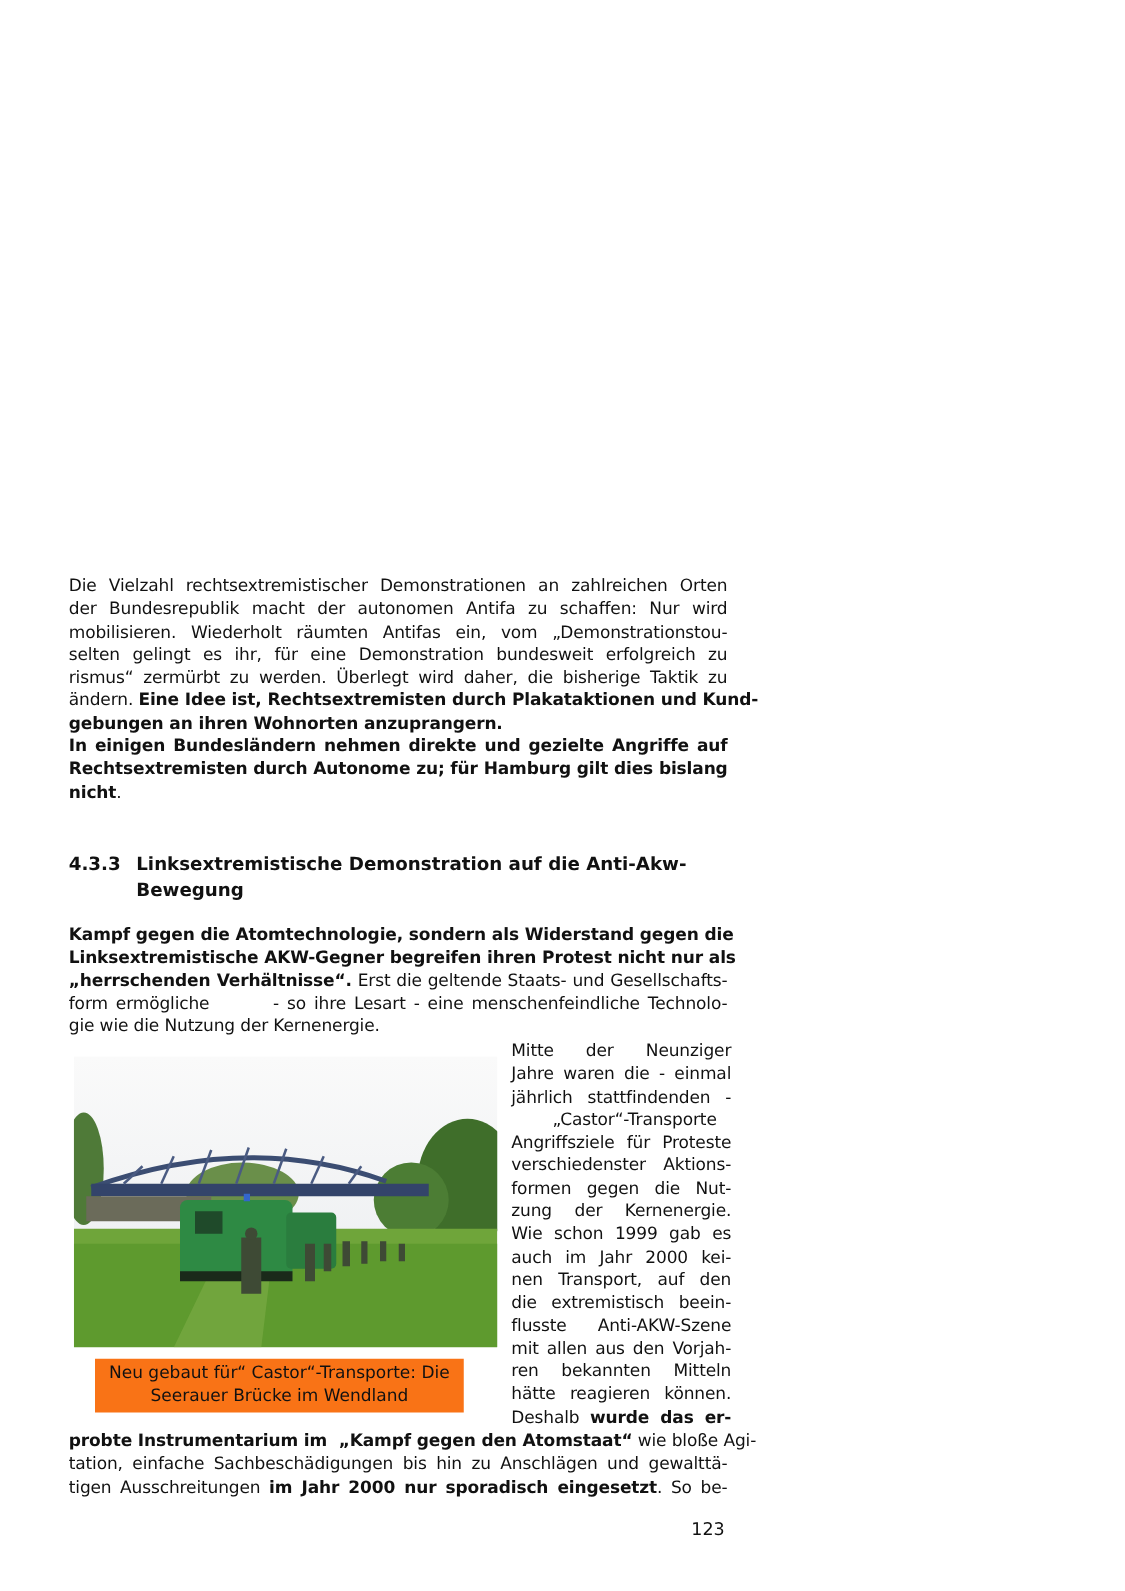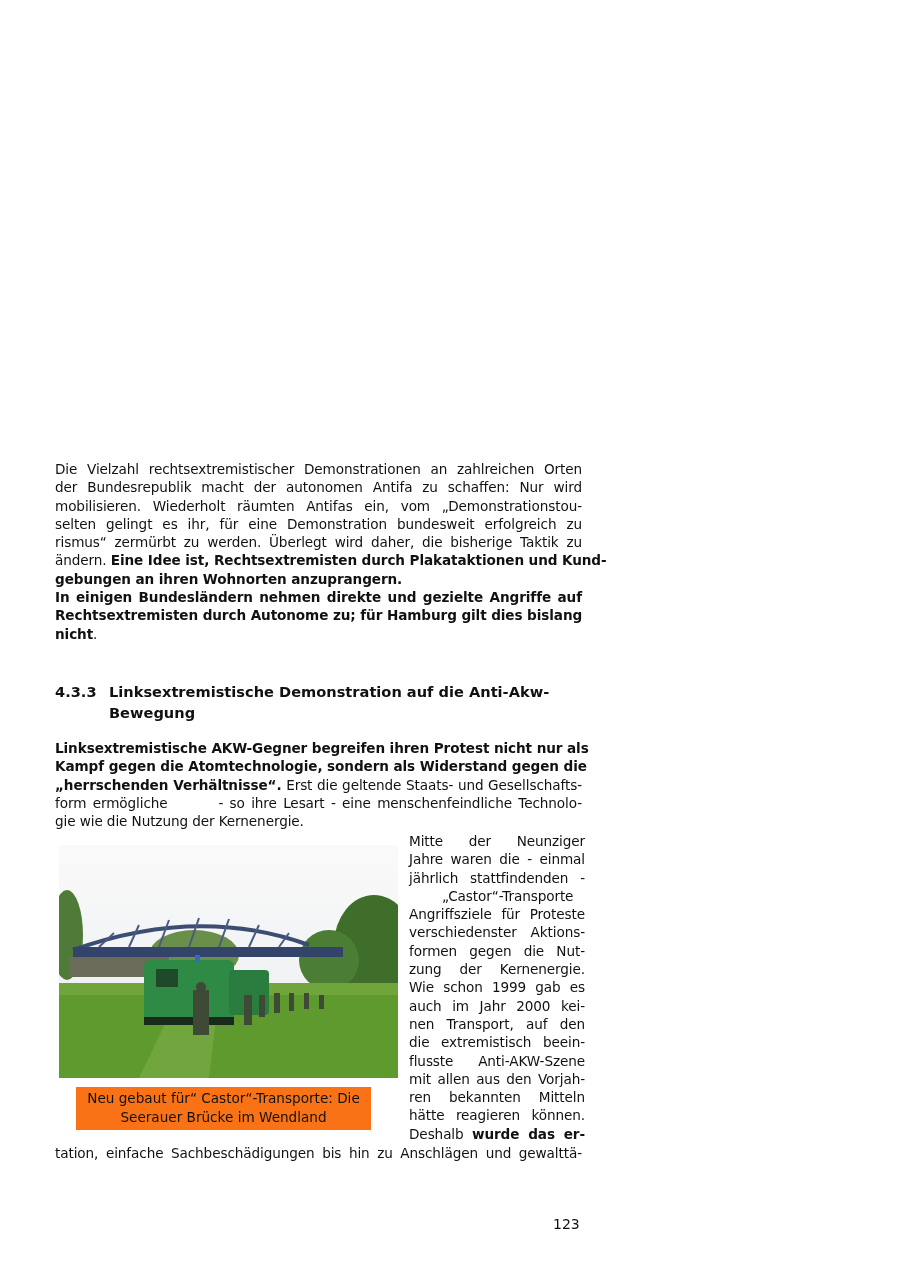--- a/index.html
+++ b/index.html
@@ -53,8 +53,8 @@
   </div>
 
   <div class="para p2">
+    <span class="line"><b>Kampf gegen die Atomtechnologie, sondern als Widerstand gegen die</b></span>
     <span class="line"><b>Linksextremistische AKW-Gegner begreifen ihren Protest nicht nur als</b></span>
-    <span class="line"><b>Kampf gegen die Atomtechnologie, sondern als Widerstand gegen die</b></span>
     <span class="line"><b>„herrschenden Verhältnisse“.</b><span> Erst die geltende Staats- und Gesellschafts-</span></span>
     <span class="line" style="white-space:pre">form ermögliche        - so ihre Lesart - eine menschenfeindliche Technolo-</span>
     <span class="line last">gie wie die Nutzung der Kernenergie.</span>

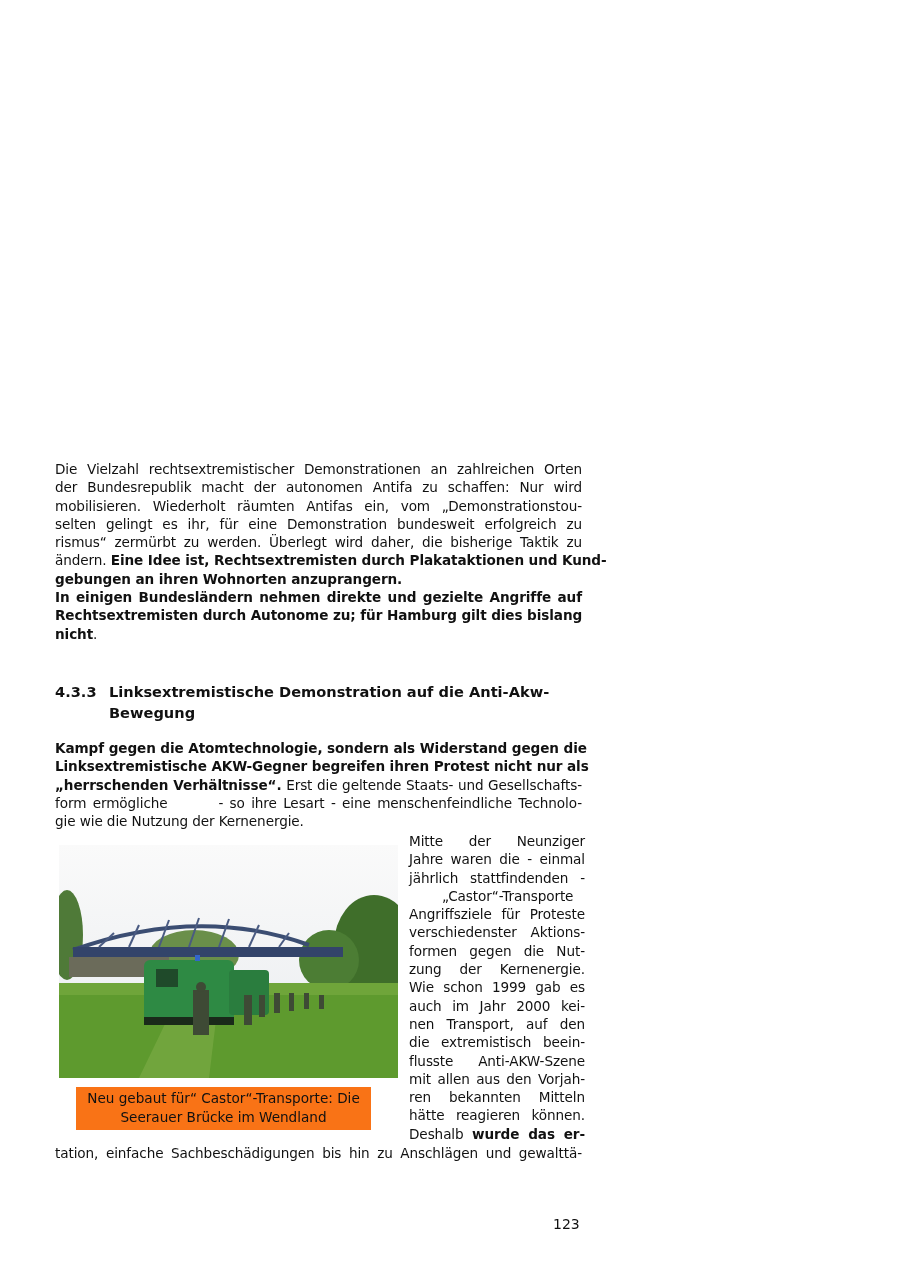--- a/index.html
+++ b/index.html
@@ -139,6 +139,7 @@
   </div>
 
   <div class="para p3">
+    <span class="line" style="white-space:pre"><b>probte Instrumentarium im  „Kampf gegen den Atomstaat“</b><span> wie bloße Agi-</span></span>
     <span class="line">tation, einfache Sachbeschädigungen bis hin zu Anschlägen und gewalttä-</span>
   </div>
 

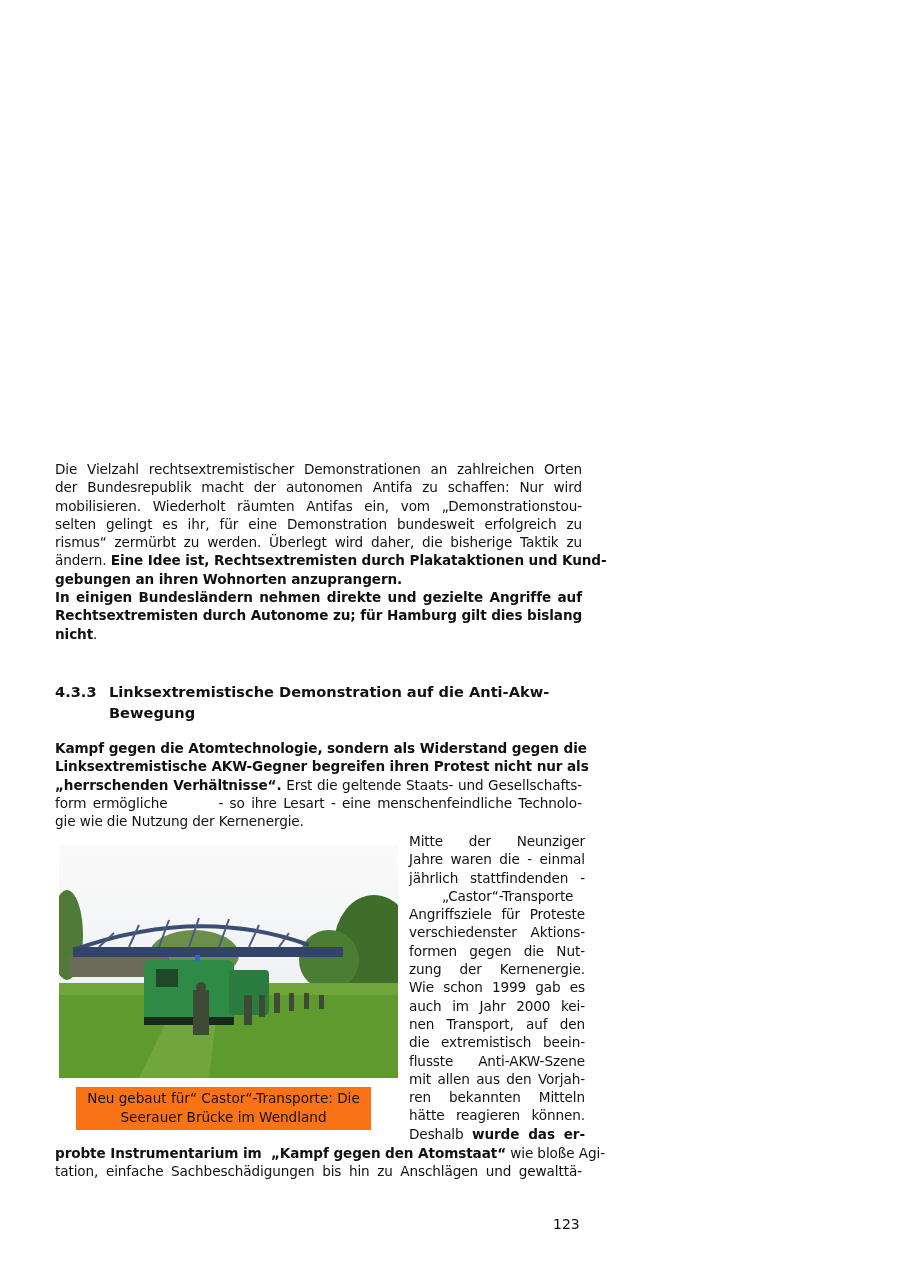--- a/index.html
+++ b/index.html
@@ -141,6 +141,7 @@
   <div class="para p3">
     <span class="line" style="white-space:pre"><b>probte Instrumentarium im  „Kampf gegen den Atomstaat“</b><span> wie bloße Agi-</span></span>
     <span class="line">tation, einfache Sachbeschädigungen bis hin zu Anschlägen und gewalttä-</span>
+    <span class="line"><span>tigen Ausschreitungen </span><b>im Jahr 2000 nur sporadisch eingesetzt</b><span>. So be-</span></span>
   </div>
 
   <div class="pagenum">123</div>

